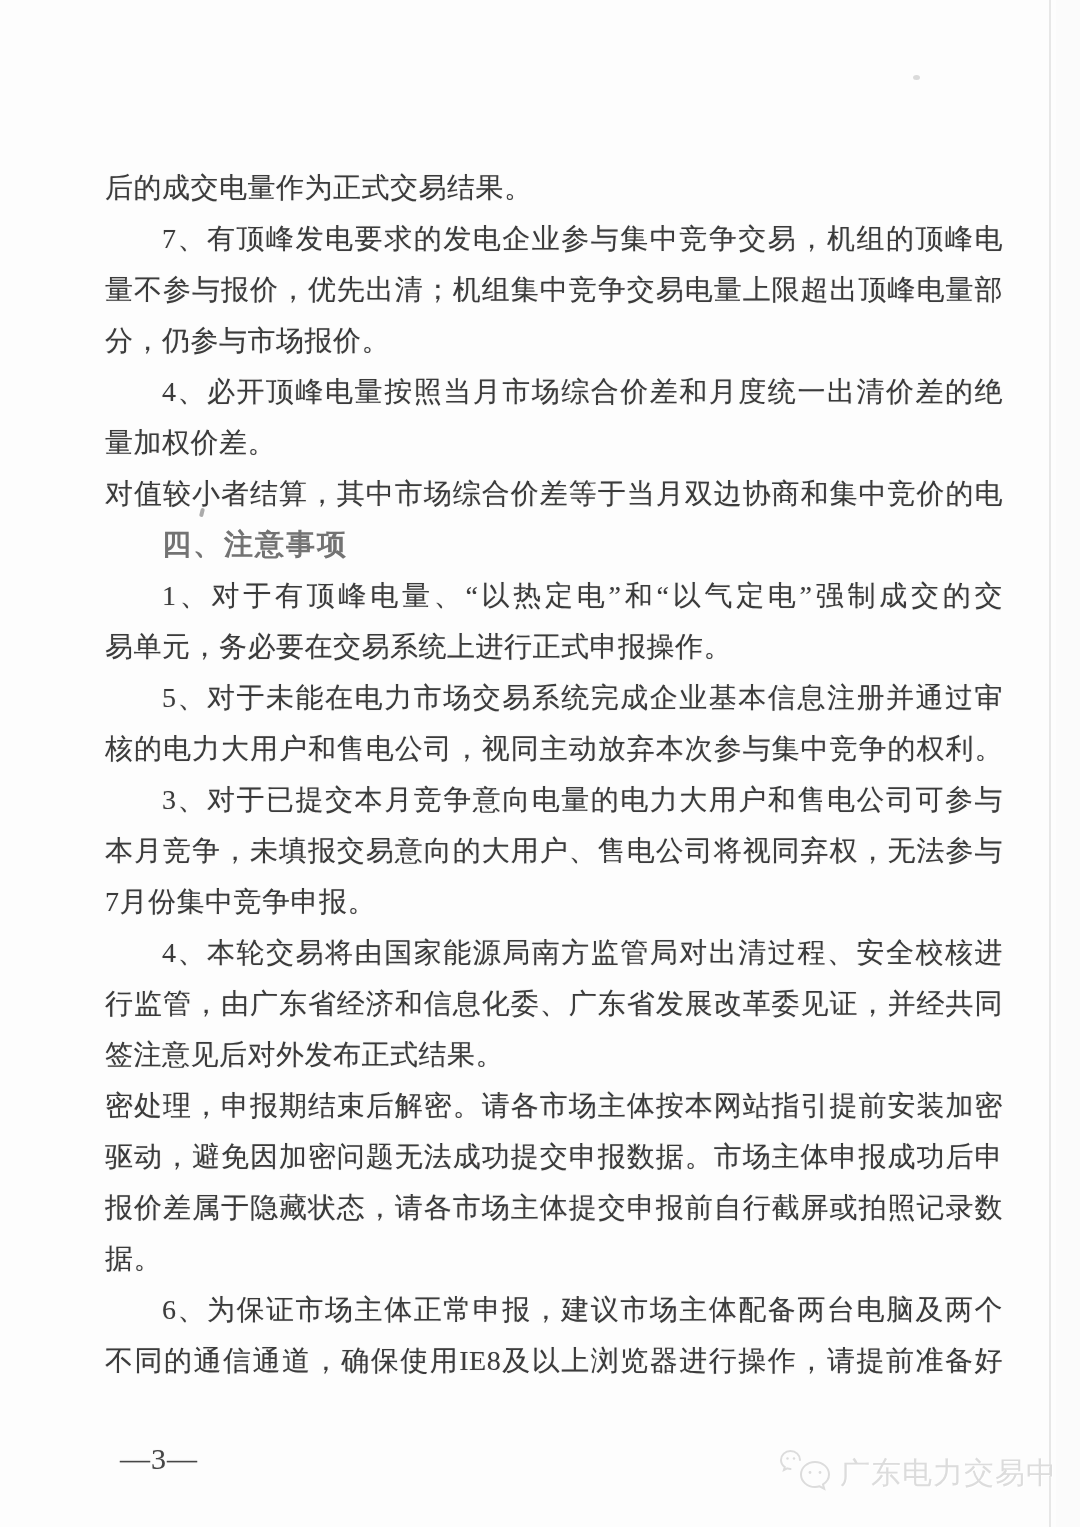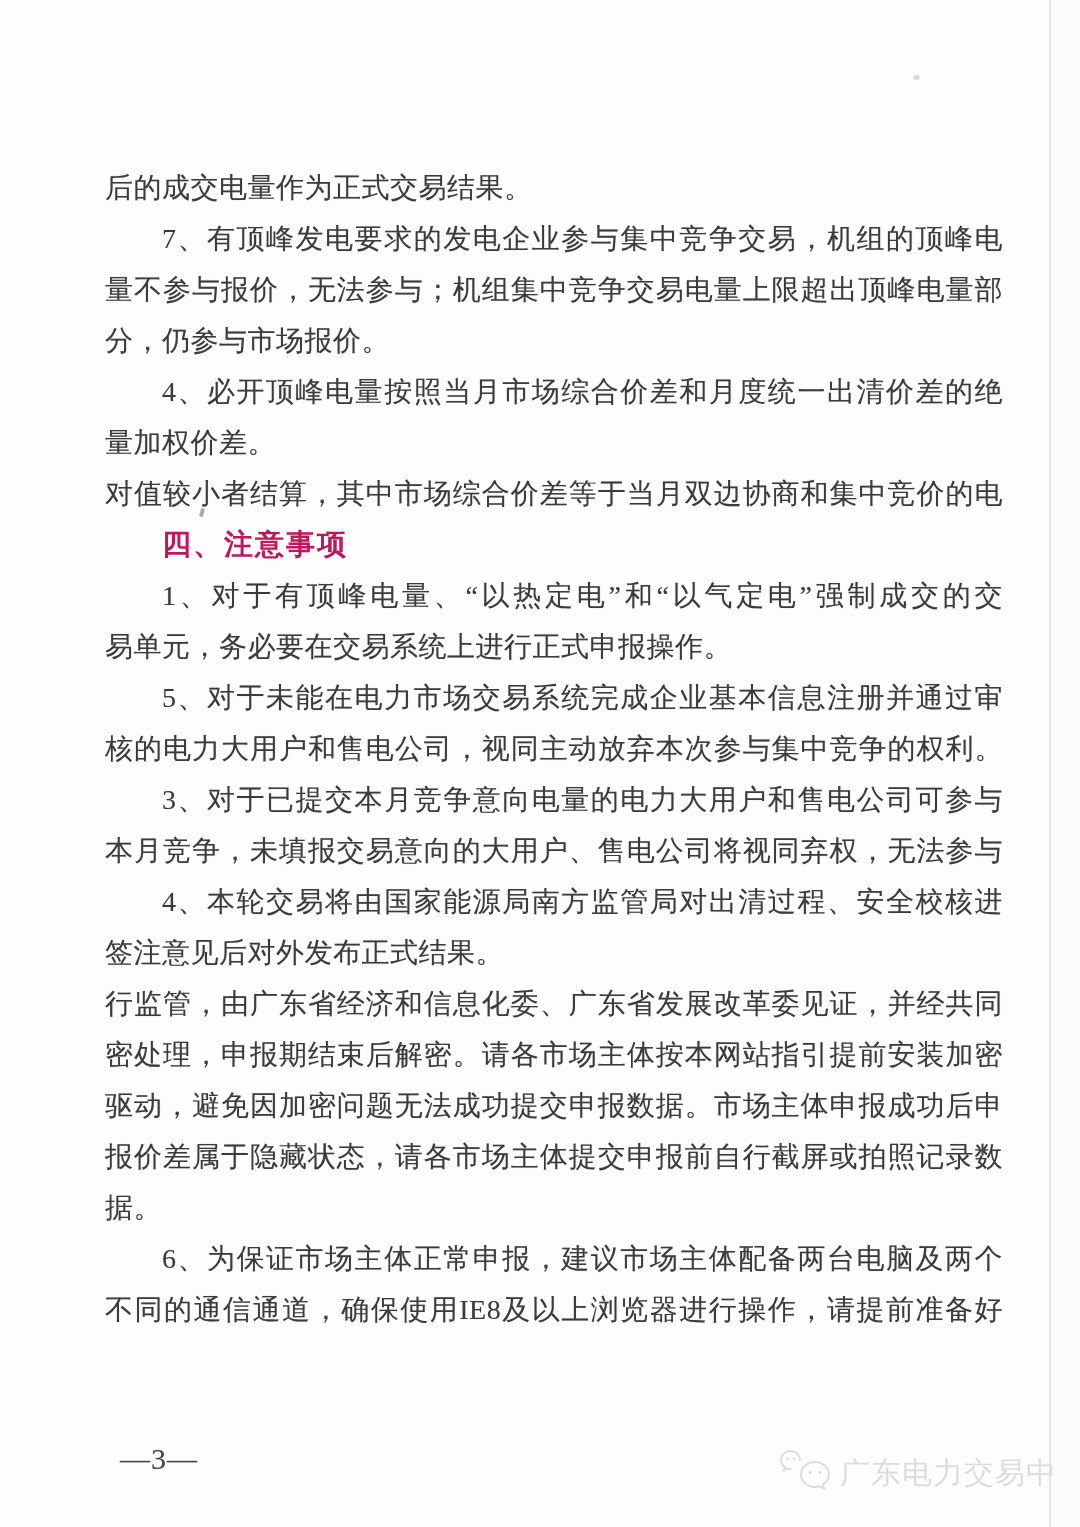--- a/index.html
+++ b/index.html
@@ -75,7 +75,7 @@
   <div class="content">
     <div class="ln">后的成交电量作为正式交易结果。</div>
     <div class="ln indent fill">7、有顶峰发电要求的发电企业参与集中竞争交易，机组的顶峰电</div>
-    <div class="ln fill">量不参与报价，无法参与；机组集中竞争交易电量上限超出顶峰电量部</div>
+    <div class="ln fill">量不参与报价，优先出清；机组集中竞争交易电量上限超出顶峰电量部</div>
     <div class="ln">分，仍参与市场报价。</div>
     <div class="ln indent fill">4、必开顶峰电量按照当月市场综合价差和月度统一出清价差的绝</div>
     <div class="ln">量加权价差。</div>

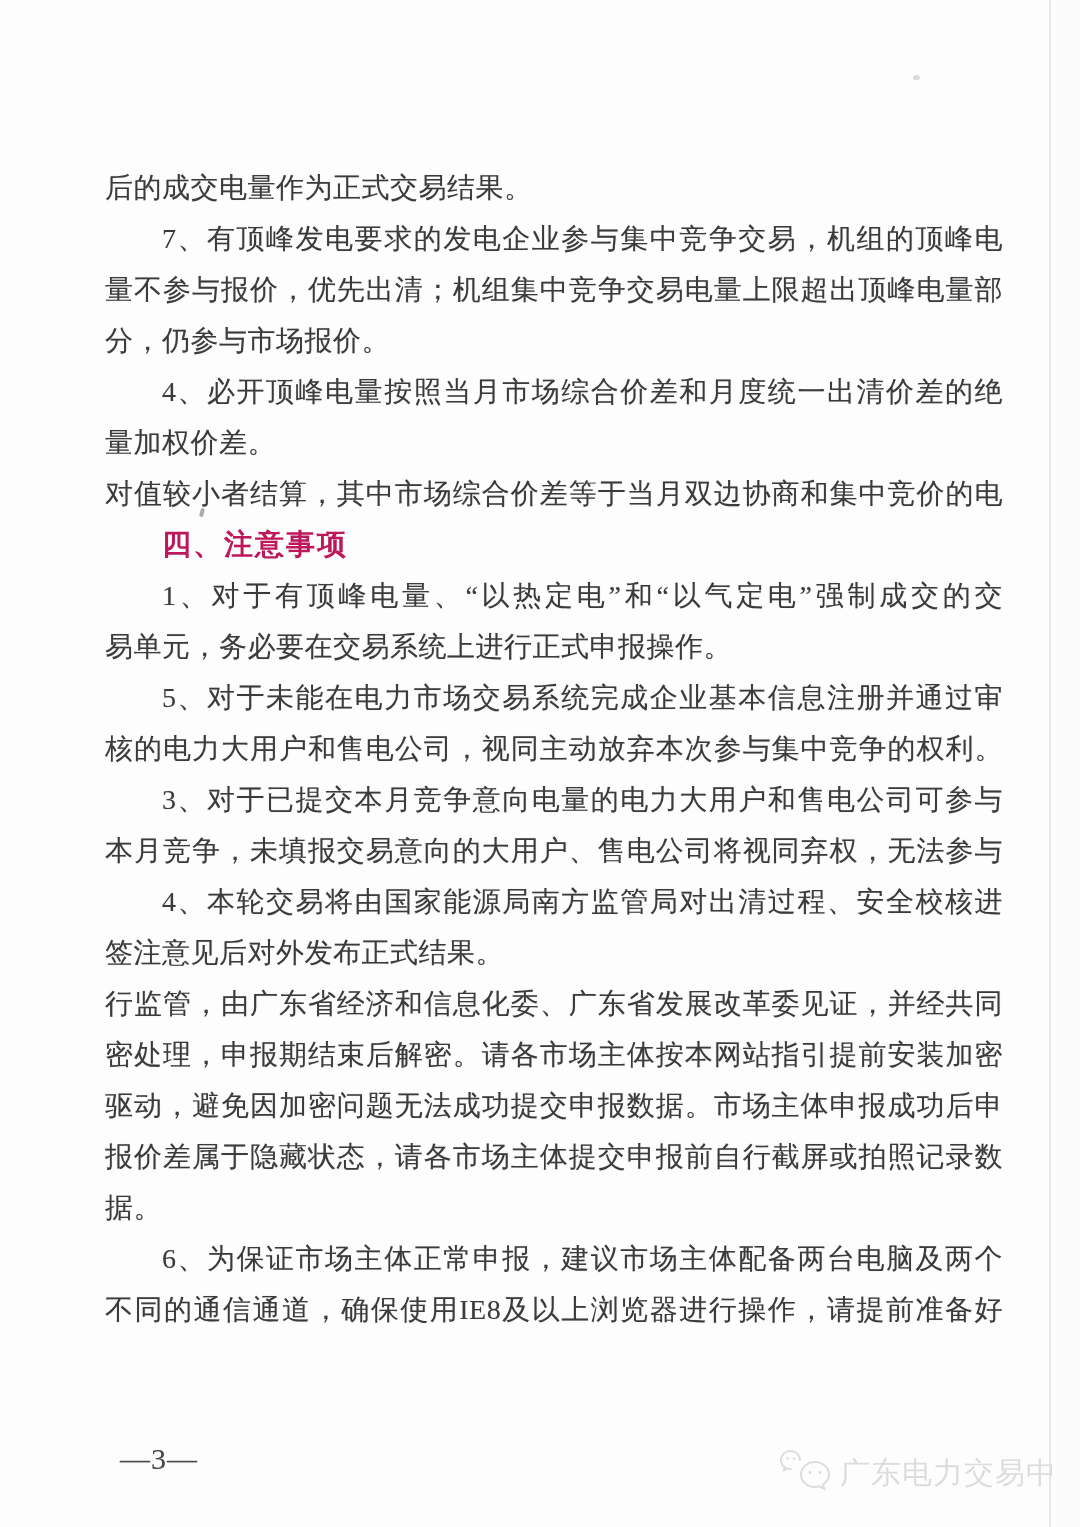--- a/index.html
+++ b/index.html
@@ -33,7 +33,7 @@
   .ln.indent{padding-left:57px;}
   .ln.heading{
     font-family:"Liberation Sans","DejaVu Sans",sans-serif;
-    font-weight:700;color:#be185d;font-size:29px;letter-spacing:2px;
+    font-weight:700;color:#737373;font-size:29px;letter-spacing:2px;
     text-shadow:none;
   }
   

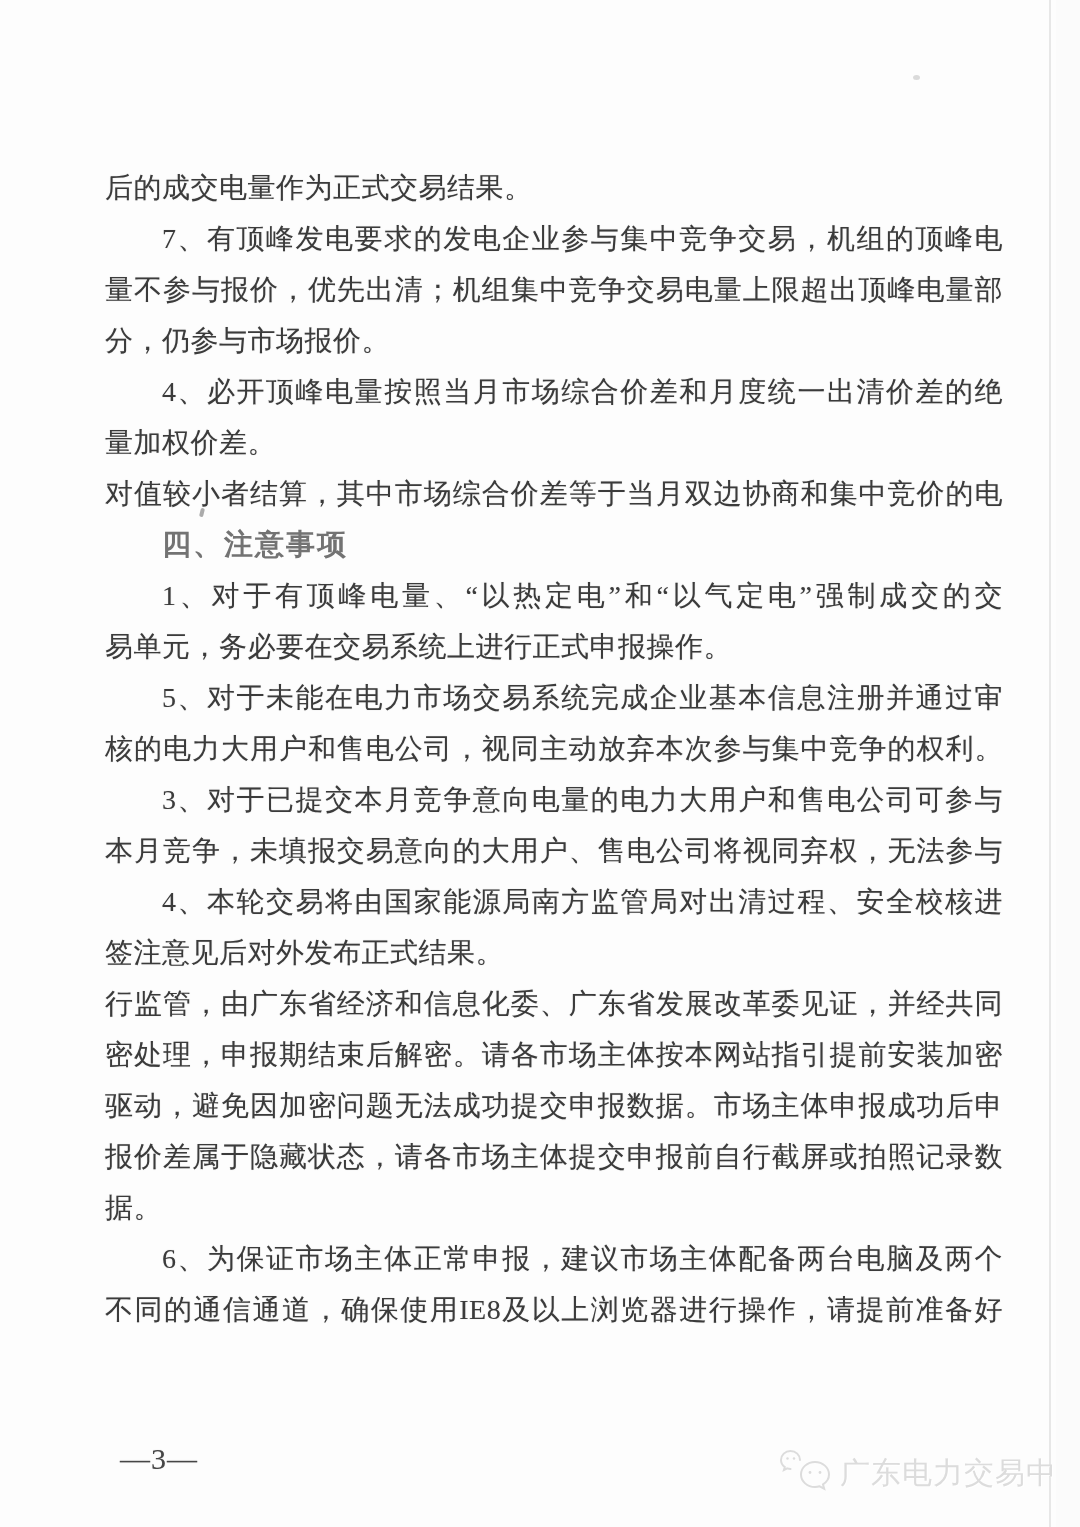--- a/index.html
+++ b/index.html
@@ -87,6 +87,7 @@
     <div class="ln fill">核的电力大用户和售电公司，视同主动放弃本次参与集中竞争的权利。</div>
     <div class="ln indent fill">3、对于已提交本月竞争意向电量的电力大用户和售电公司可参与</div>
     <div class="ln fill">本月竞争，未填报交易意向的大用户、售电公司将视同弃权，无法参与</div>
+    <div class="ln">7月份集中竞争申报。</div>
     <div class="ln indent fill">4、本轮交易将由国家能源局南方监管局对出清过程、安全校核进</div>
     <div class="ln">签注意见后对外发布正式结果。</div>
     <div class="ln fill">行监管，由广东省经济和信息化委、广东省发展改革委见证，并经共同</div>

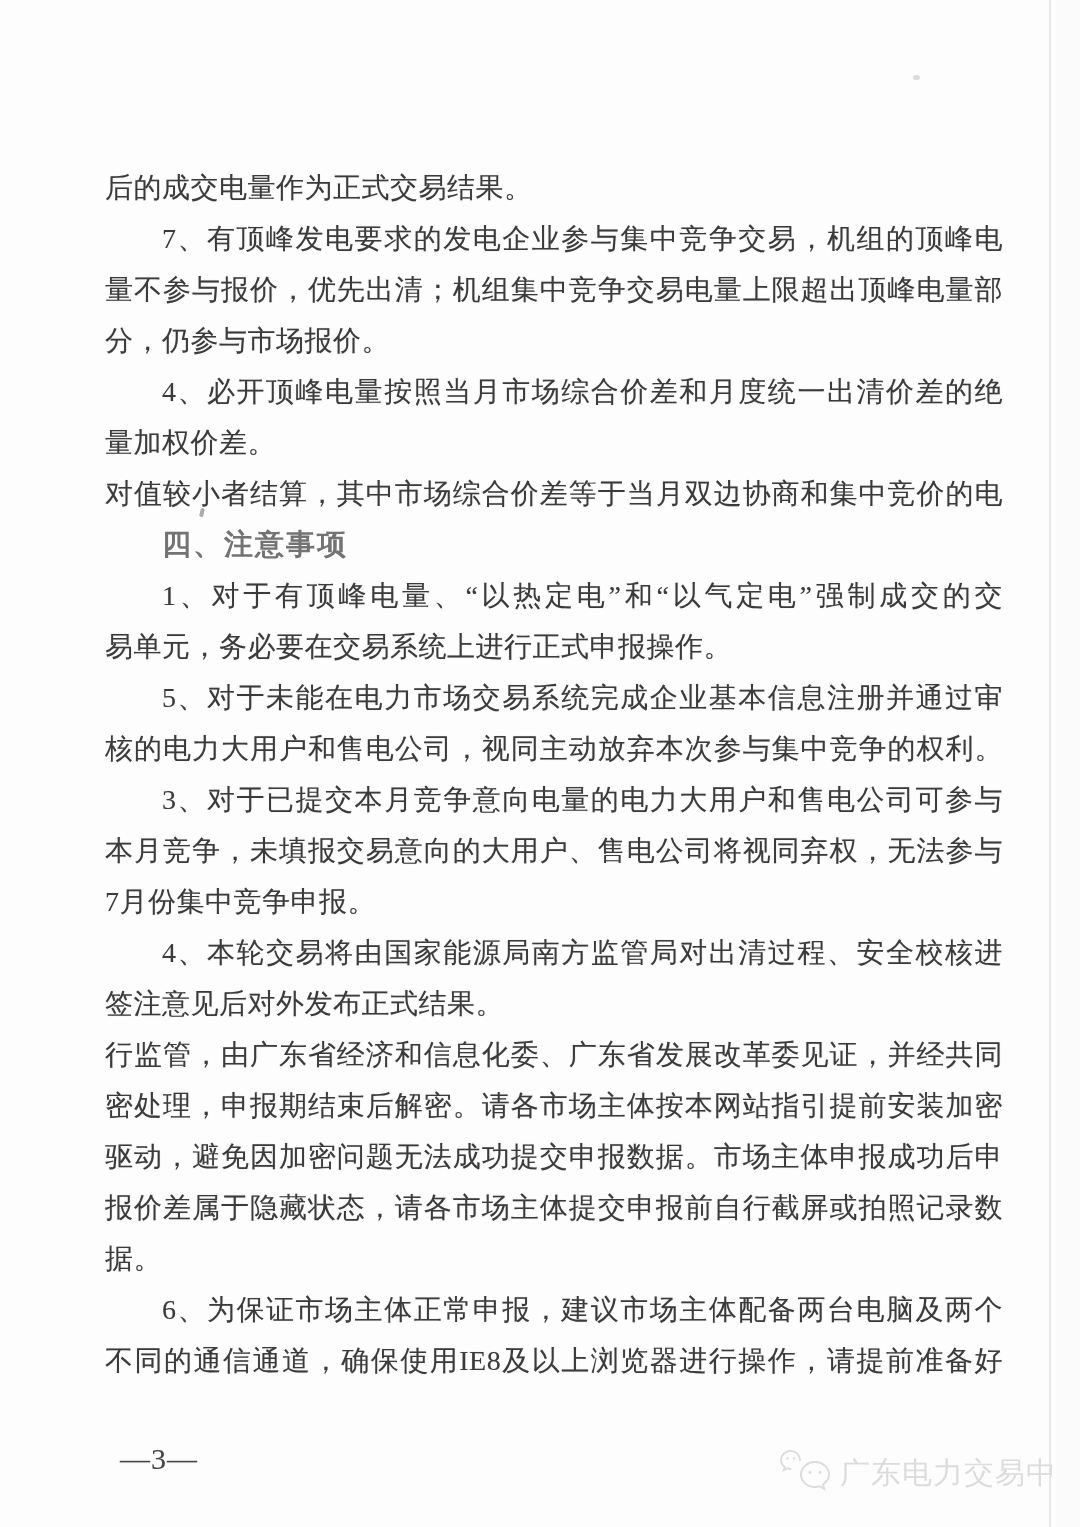--- a/index.html
+++ b/index.html
@@ -89,8 +89,8 @@
     <div class="ln fill">本月竞争，未填报交易意向的大用户、售电公司将视同弃权，无法参与</div>
     <div class="ln">7月份集中竞争申报。</div>
     <div class="ln indent fill">4、本轮交易将由国家能源局南方监管局对出清过程、安全校核进</div>
+    <div class="ln fill">行监管，由广东省经济和信息化委、广东省发展改革委见证，并经共同</div>
     <div class="ln">签注意见后对外发布正式结果。</div>
-    <div class="ln fill">行监管，由广东省经济和信息化委、广东省发展改革委见证，并经共同</div>
     <div class="ln fill">密处理，申报期结束后解密。请各市场主体按本网站指引提前安装加密</div>
     <div class="ln fill">驱动，避免因加密问题无法成功提交申报数据。市场主体申报成功后申</div>
     <div class="ln fill">报价差属于隐藏状态，请各市场主体提交申报前自行截屏或拍照记录数</div>

